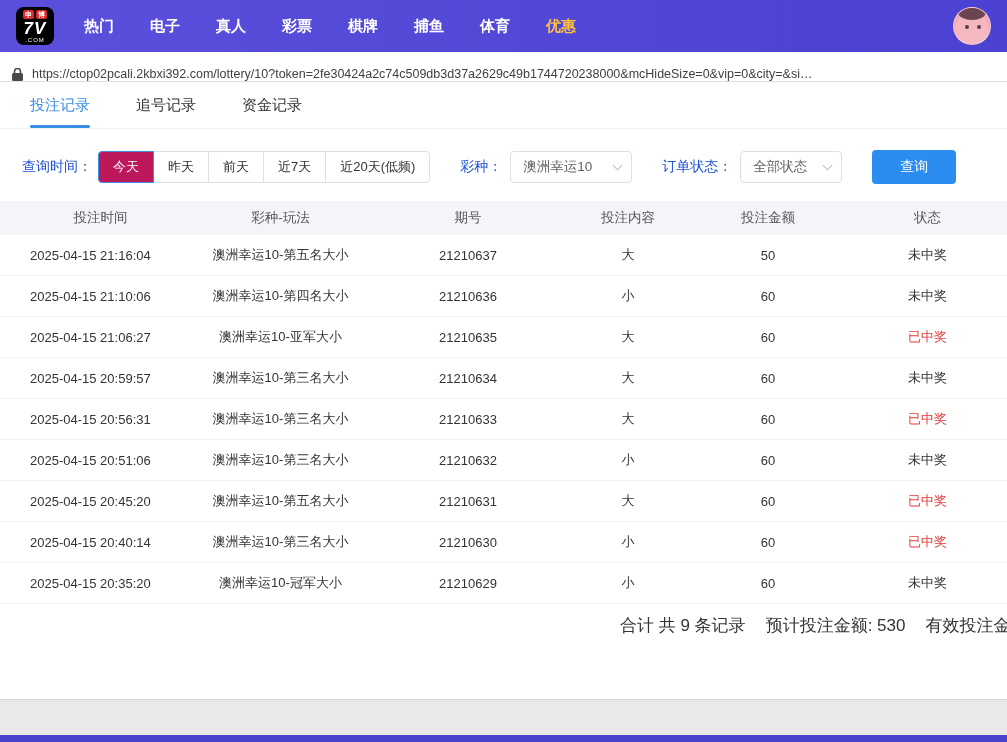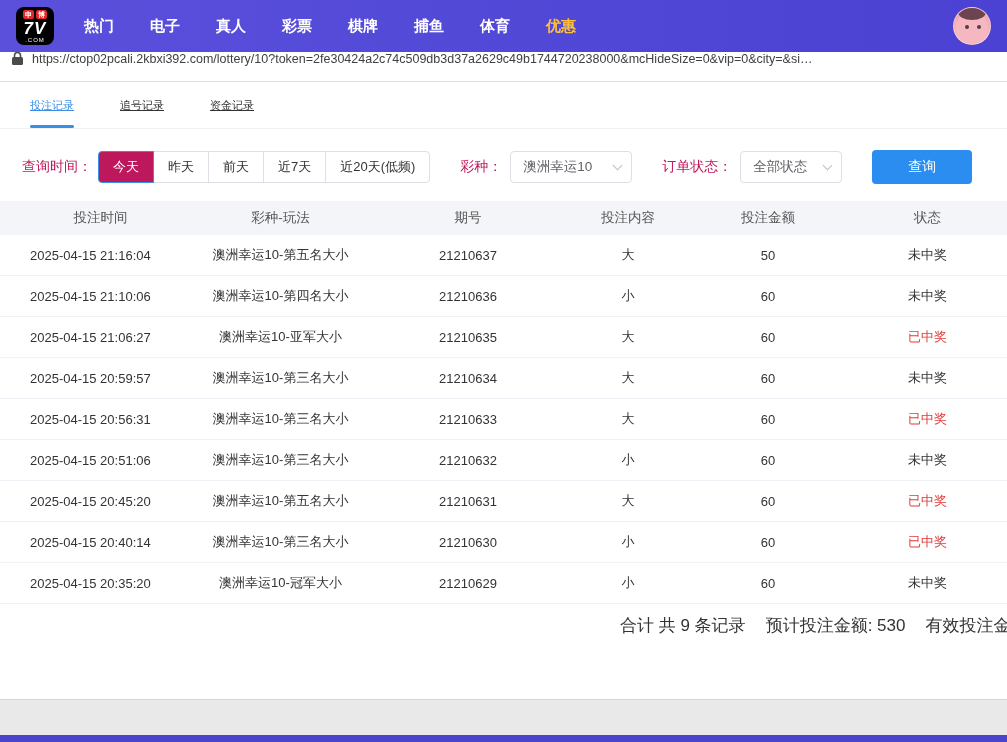--- a/index.html
+++ b/index.html
@@ -28,7 +28,7 @@
   .win-btn { width:44px; height:100%; display:flex; align-items:center; justify-content:center; font-size:13px; color:#333; cursor:pointer; }
 
   
-  .addressbar { height:30px; background:#fff; border-bottom:1px solid #dfdfdf; display:flex; align-items:flex-start; padding:0 12px; flex:none; }
+  .addressbar { height:30px; background:#fff; border-bottom:1px solid #dfdfdf; display:flex; align-items:flex-end; padding:0 12px; flex:none; }
   .url { font-size:12.5px; color:#3f4043; margin-left:9px; white-space:nowrap; overflow:hidden; flex:1; }
 
   

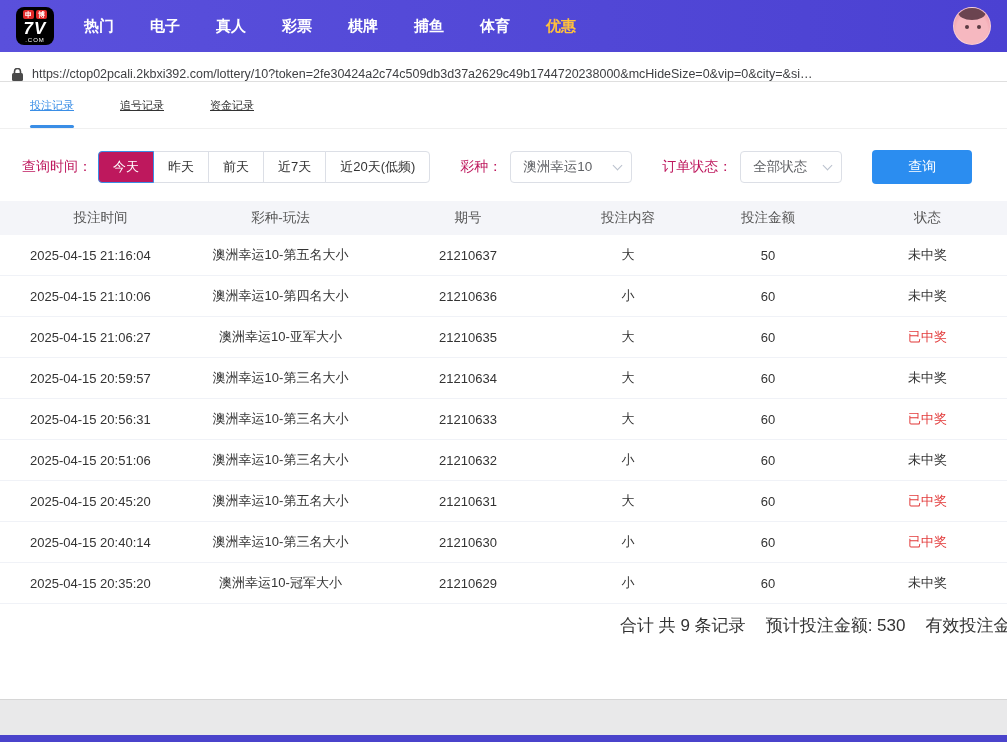--- a/index.html
+++ b/index.html
@@ -35,7 +35,7 @@
   .page { flex:1; background:#fff; display:flex; flex-direction:column; overflow:hidden; }
 
   .tabs { display:flex; gap:46px; padding:0 30px; height:47px; align-items:stretch; border-bottom:1px solid #f0f0f0; flex:none; }
-  .tab { font-size:11px; color:#333; display:flex; align-items:center; position:relative; cursor:pointer;text-decoration:underline; }
+  .tab { font-size:15px; color:#333; display:flex; align-items:center; position:relative; cursor:pointer; }
   .tab.tab-active { color:#3a8ee6; }
   .tab.tab-active::after { content:""; position:absolute; bottom:0; left:0; right:0; height:3px; background:#3a8ee6; border-radius:2px; }
 

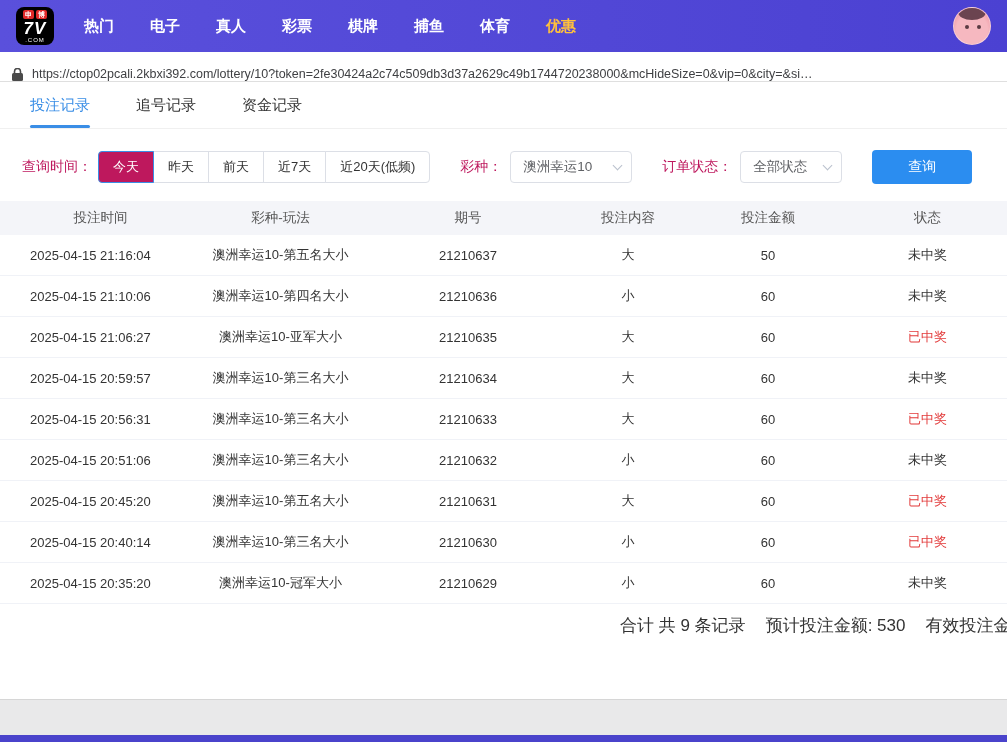--- a/index.html
+++ b/index.html
@@ -40,7 +40,7 @@
   .tab.tab-active::after { content:""; position:absolute; bottom:0; left:0; right:0; height:3px; background:#3a8ee6; border-radius:2px; }
 
   .filters { display:flex; align-items:center; padding:21px 22px 17px; flex:none; }
-  .filter-label { font-size:14px; color:#be185d; white-space:nowrap; }
+  .filter-label { font-size:14px; color:#1d4ed8; white-space:nowrap; }
   .btn-group { display:flex; margin-left:6px; }
   .tbtn { padding:0 14px; height:32px; line-height:30px; font-size:13px; color:#333; border:1px solid #dcdfe6; background:#fff; margin-left:-1px; cursor:pointer; white-space:nowrap; }
   .tbtn:first-child { border-radius:4px 0 0 4px; margin-left:0; }

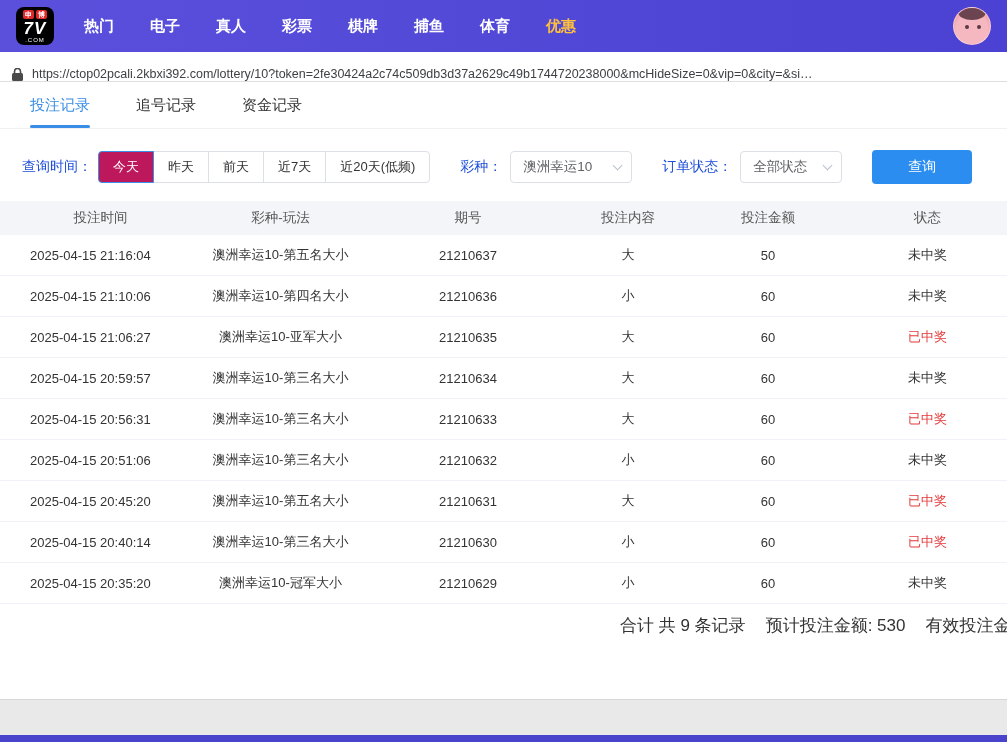--- a/index.html
+++ b/index.html
@@ -51,7 +51,7 @@
   .sel-lottery { width:122px; }
   .sel-status { width:102px; }
   .chev { width:7px; height:7px; border-right:1.5px solid #b9c0cc; border-bottom:1.5px solid #b9c0cc; transform:rotate(45deg); margin-top:-4px; flex:none; }
-  .query-btn { width:100px; height:34px; background:#2b8df0; color:#fff; border:none; border-radius:4px; font-size:14px; margin-left:30px; cursor:pointer; }
+  .query-btn { width:84px; height:34px; background:#2b8df0; color:#fff; border:none; border-radius:4px; font-size:14px; margin-left:30px; cursor:pointer; }
 
   
   .thead, .trow { display:grid; grid-template-columns:185px 175px 200px 120px 160px 1fr; align-items:center;padding-left:8px; }

